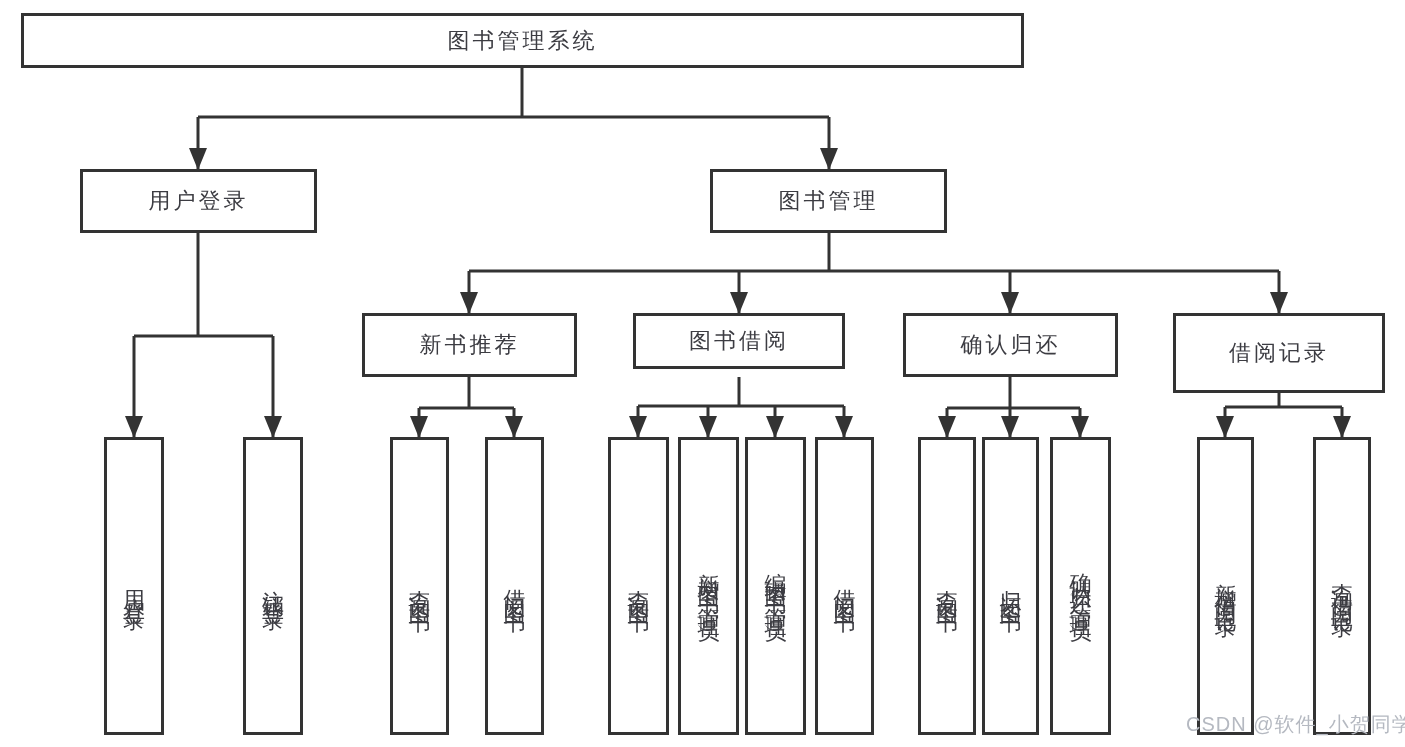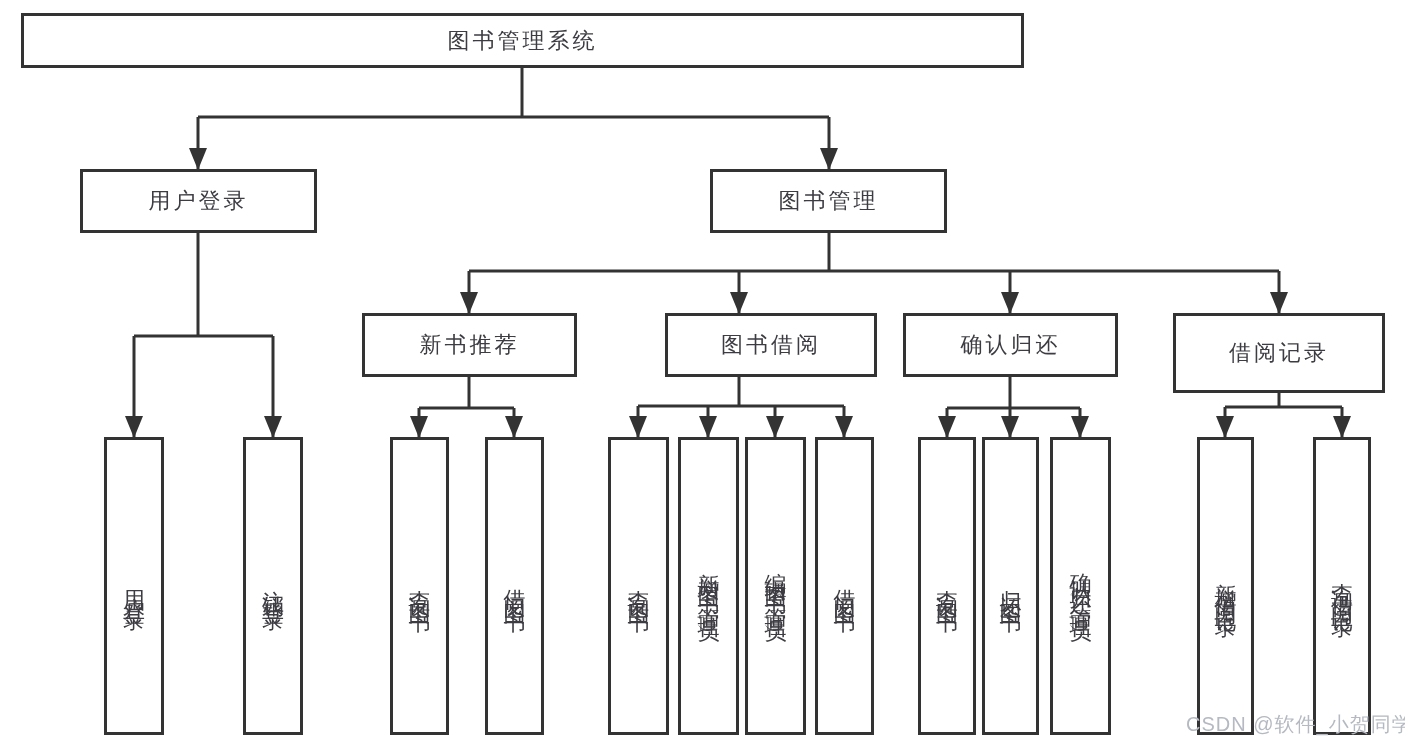--- a/index.html
+++ b/index.html
@@ -17,7 +17,7 @@
   .n-login{left:80px;top:169px;width:237px;height:64px;}
   .n-mgmt{left:710px;top:169px;width:237px;height:64px;text-align:right;}
   .n-newrec{left:362px;top:313px;width:215px;height:64px;text-align:center;}
-  .n-bborrow{left:633px;top:313px;width:212px;height:64px;margin-left:32px;}
+  .n-bborrow{left:633px;top:313px;width:212px;height:56px;}
   .n-cborrow{left:903px;top:313px;width:215px;height:64px;}
   .n-brecord{left:1173px;top:313px;width:212px;height:80px;}
   .leaf{top:437px;height:298px;}

